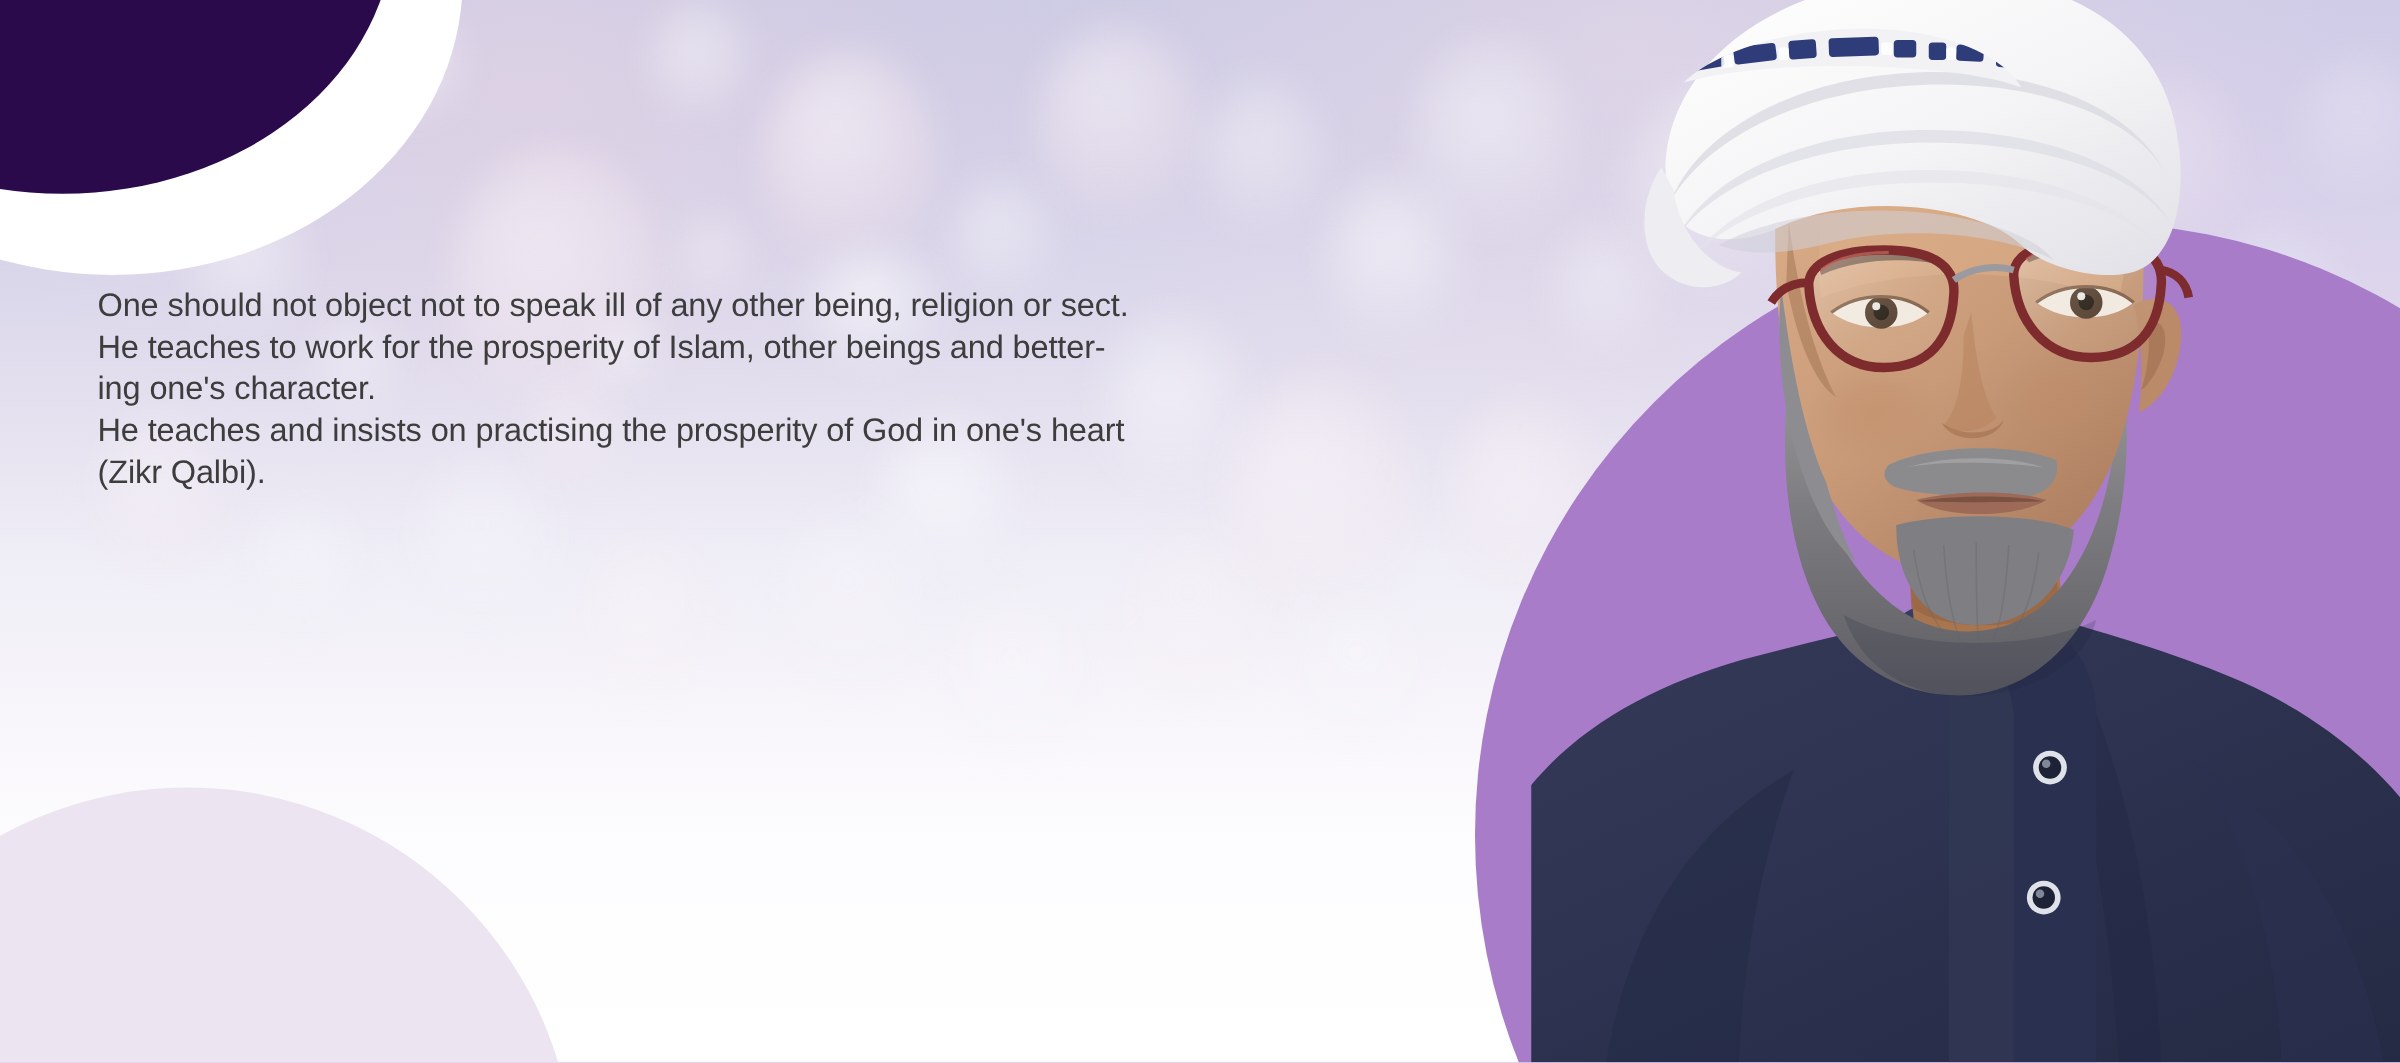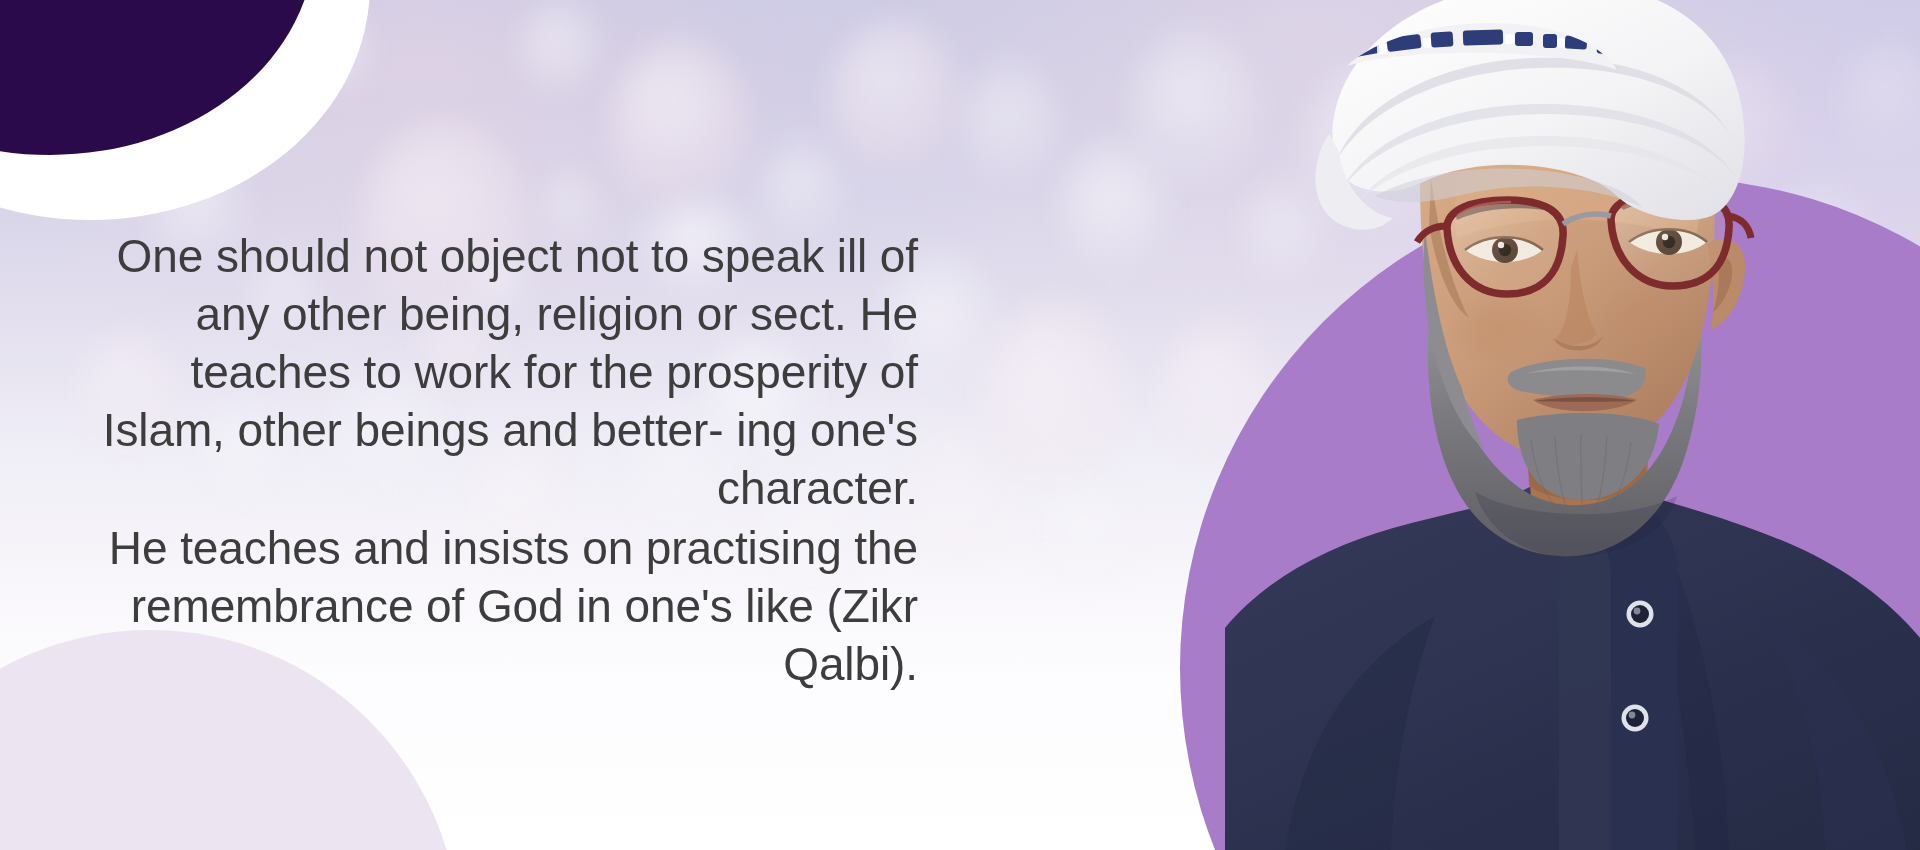--- a/index.html
+++ b/index.html
@@ -72,9 +72,9 @@
     position:absolute;
     left:78px; top:228px;
     width:840px;
-    text-align:right;
+    text-align:left;
     color:#3d3d3d;
-    font-size:46px;
+    font-size:26px;
     line-height:1.26;
     font-weight:400;
     letter-spacing:-0.1px;

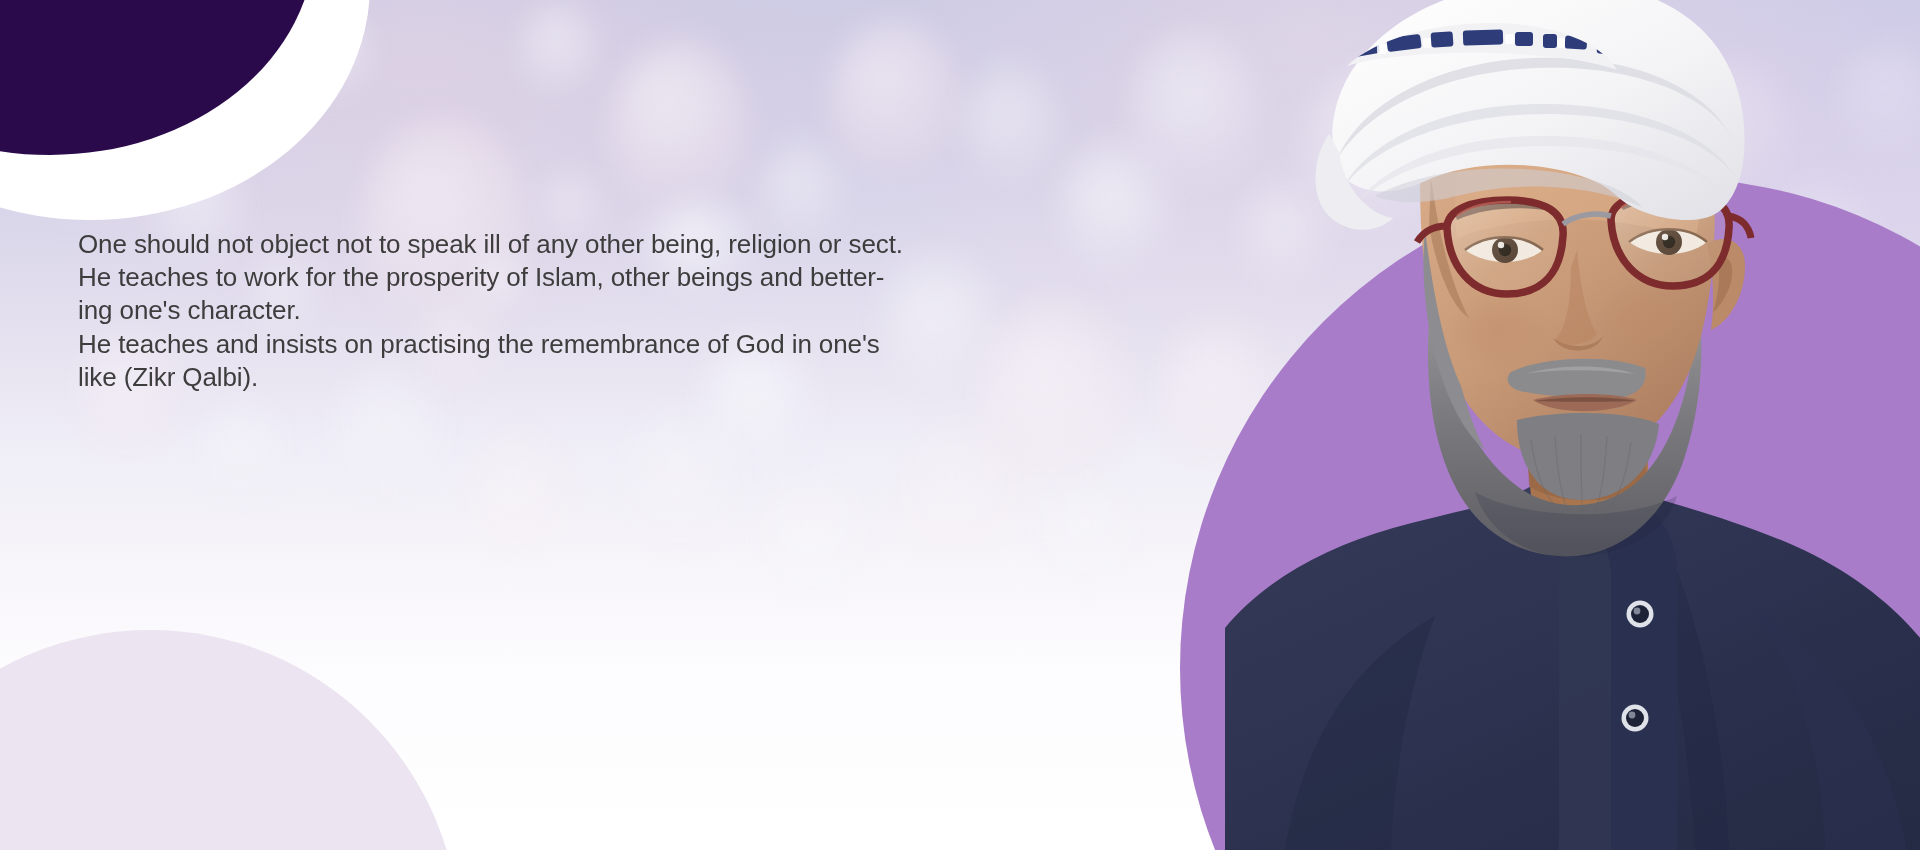--- a/index.html
+++ b/index.html
@@ -143,7 +143,7 @@
 
   <div class="quote-block">
     <p class="quote-para">One should not object not to speak ill of any other being, religion or sect. He teaches to work for the prosperity of Islam, other beings and better- ing one's character.</p>
-    <p class="quote-para">He teaches and insists on practising the remembrance of God in one's like (Zikr Qalbi).</p>
+    <p class="quote-para">He teaches and insists on practising the prosperity of God in one's heart (Zikr Qalbi).</p>
   </div>
 
   <div class="portrait">

